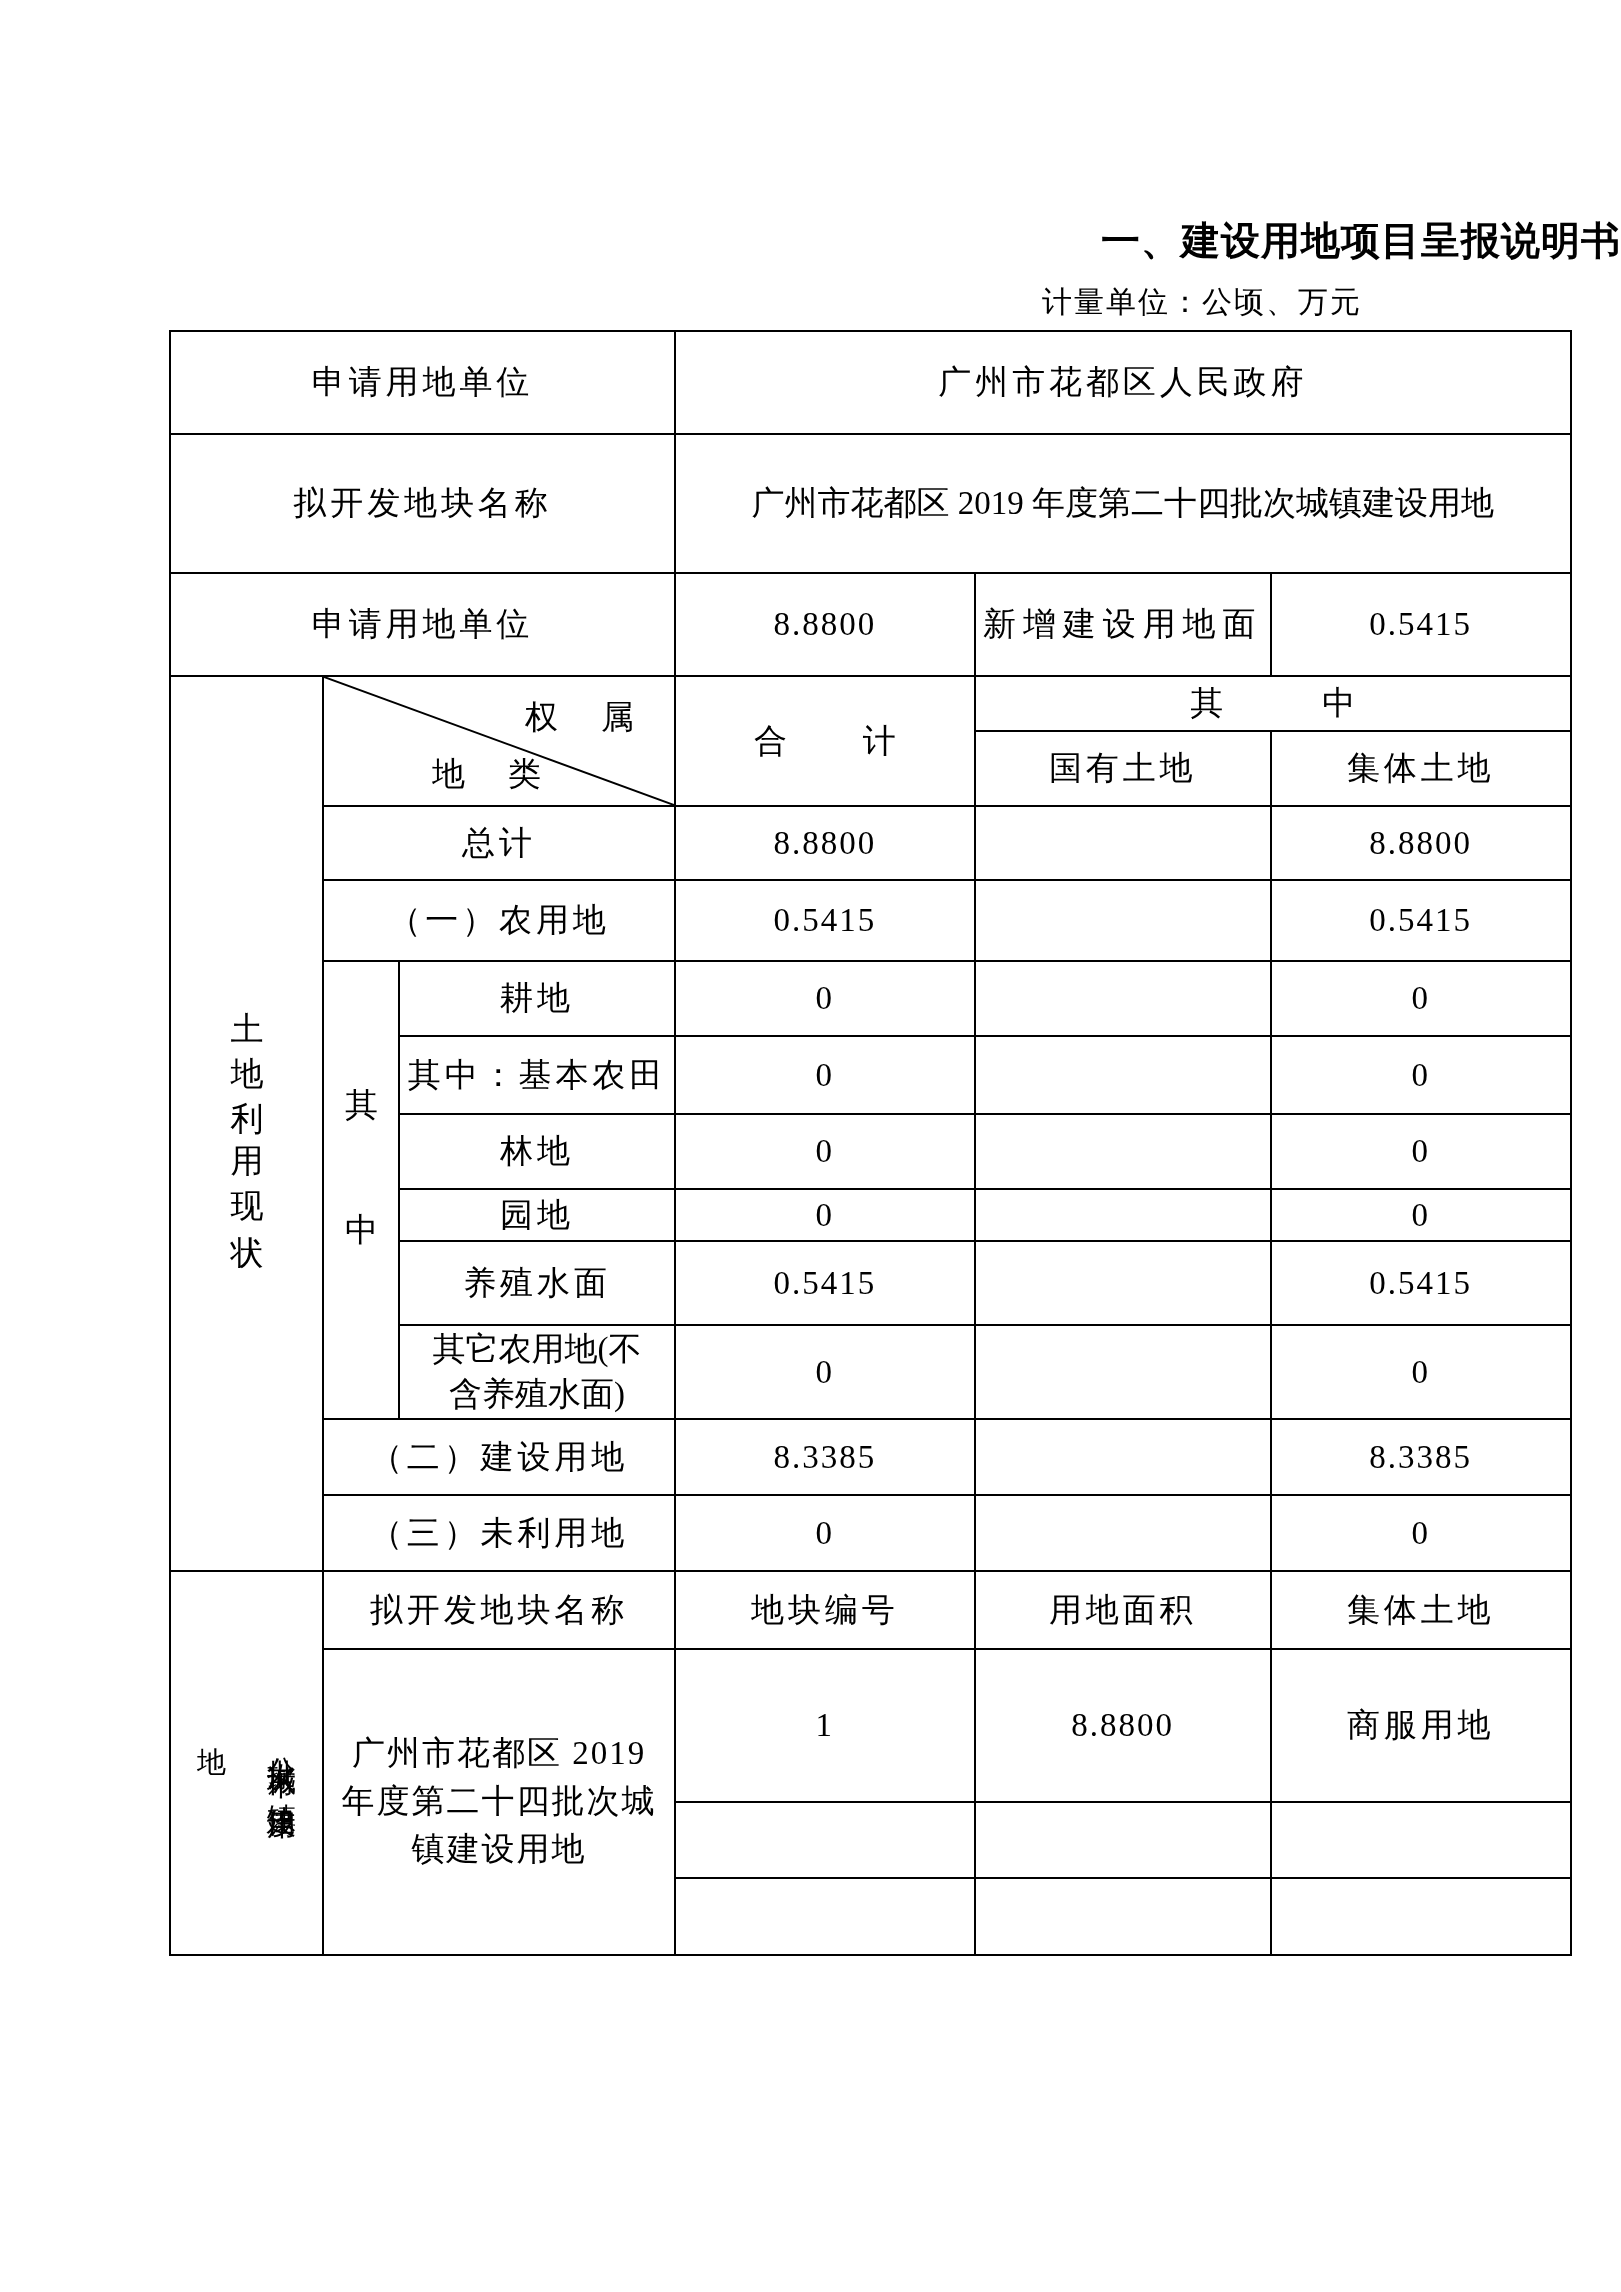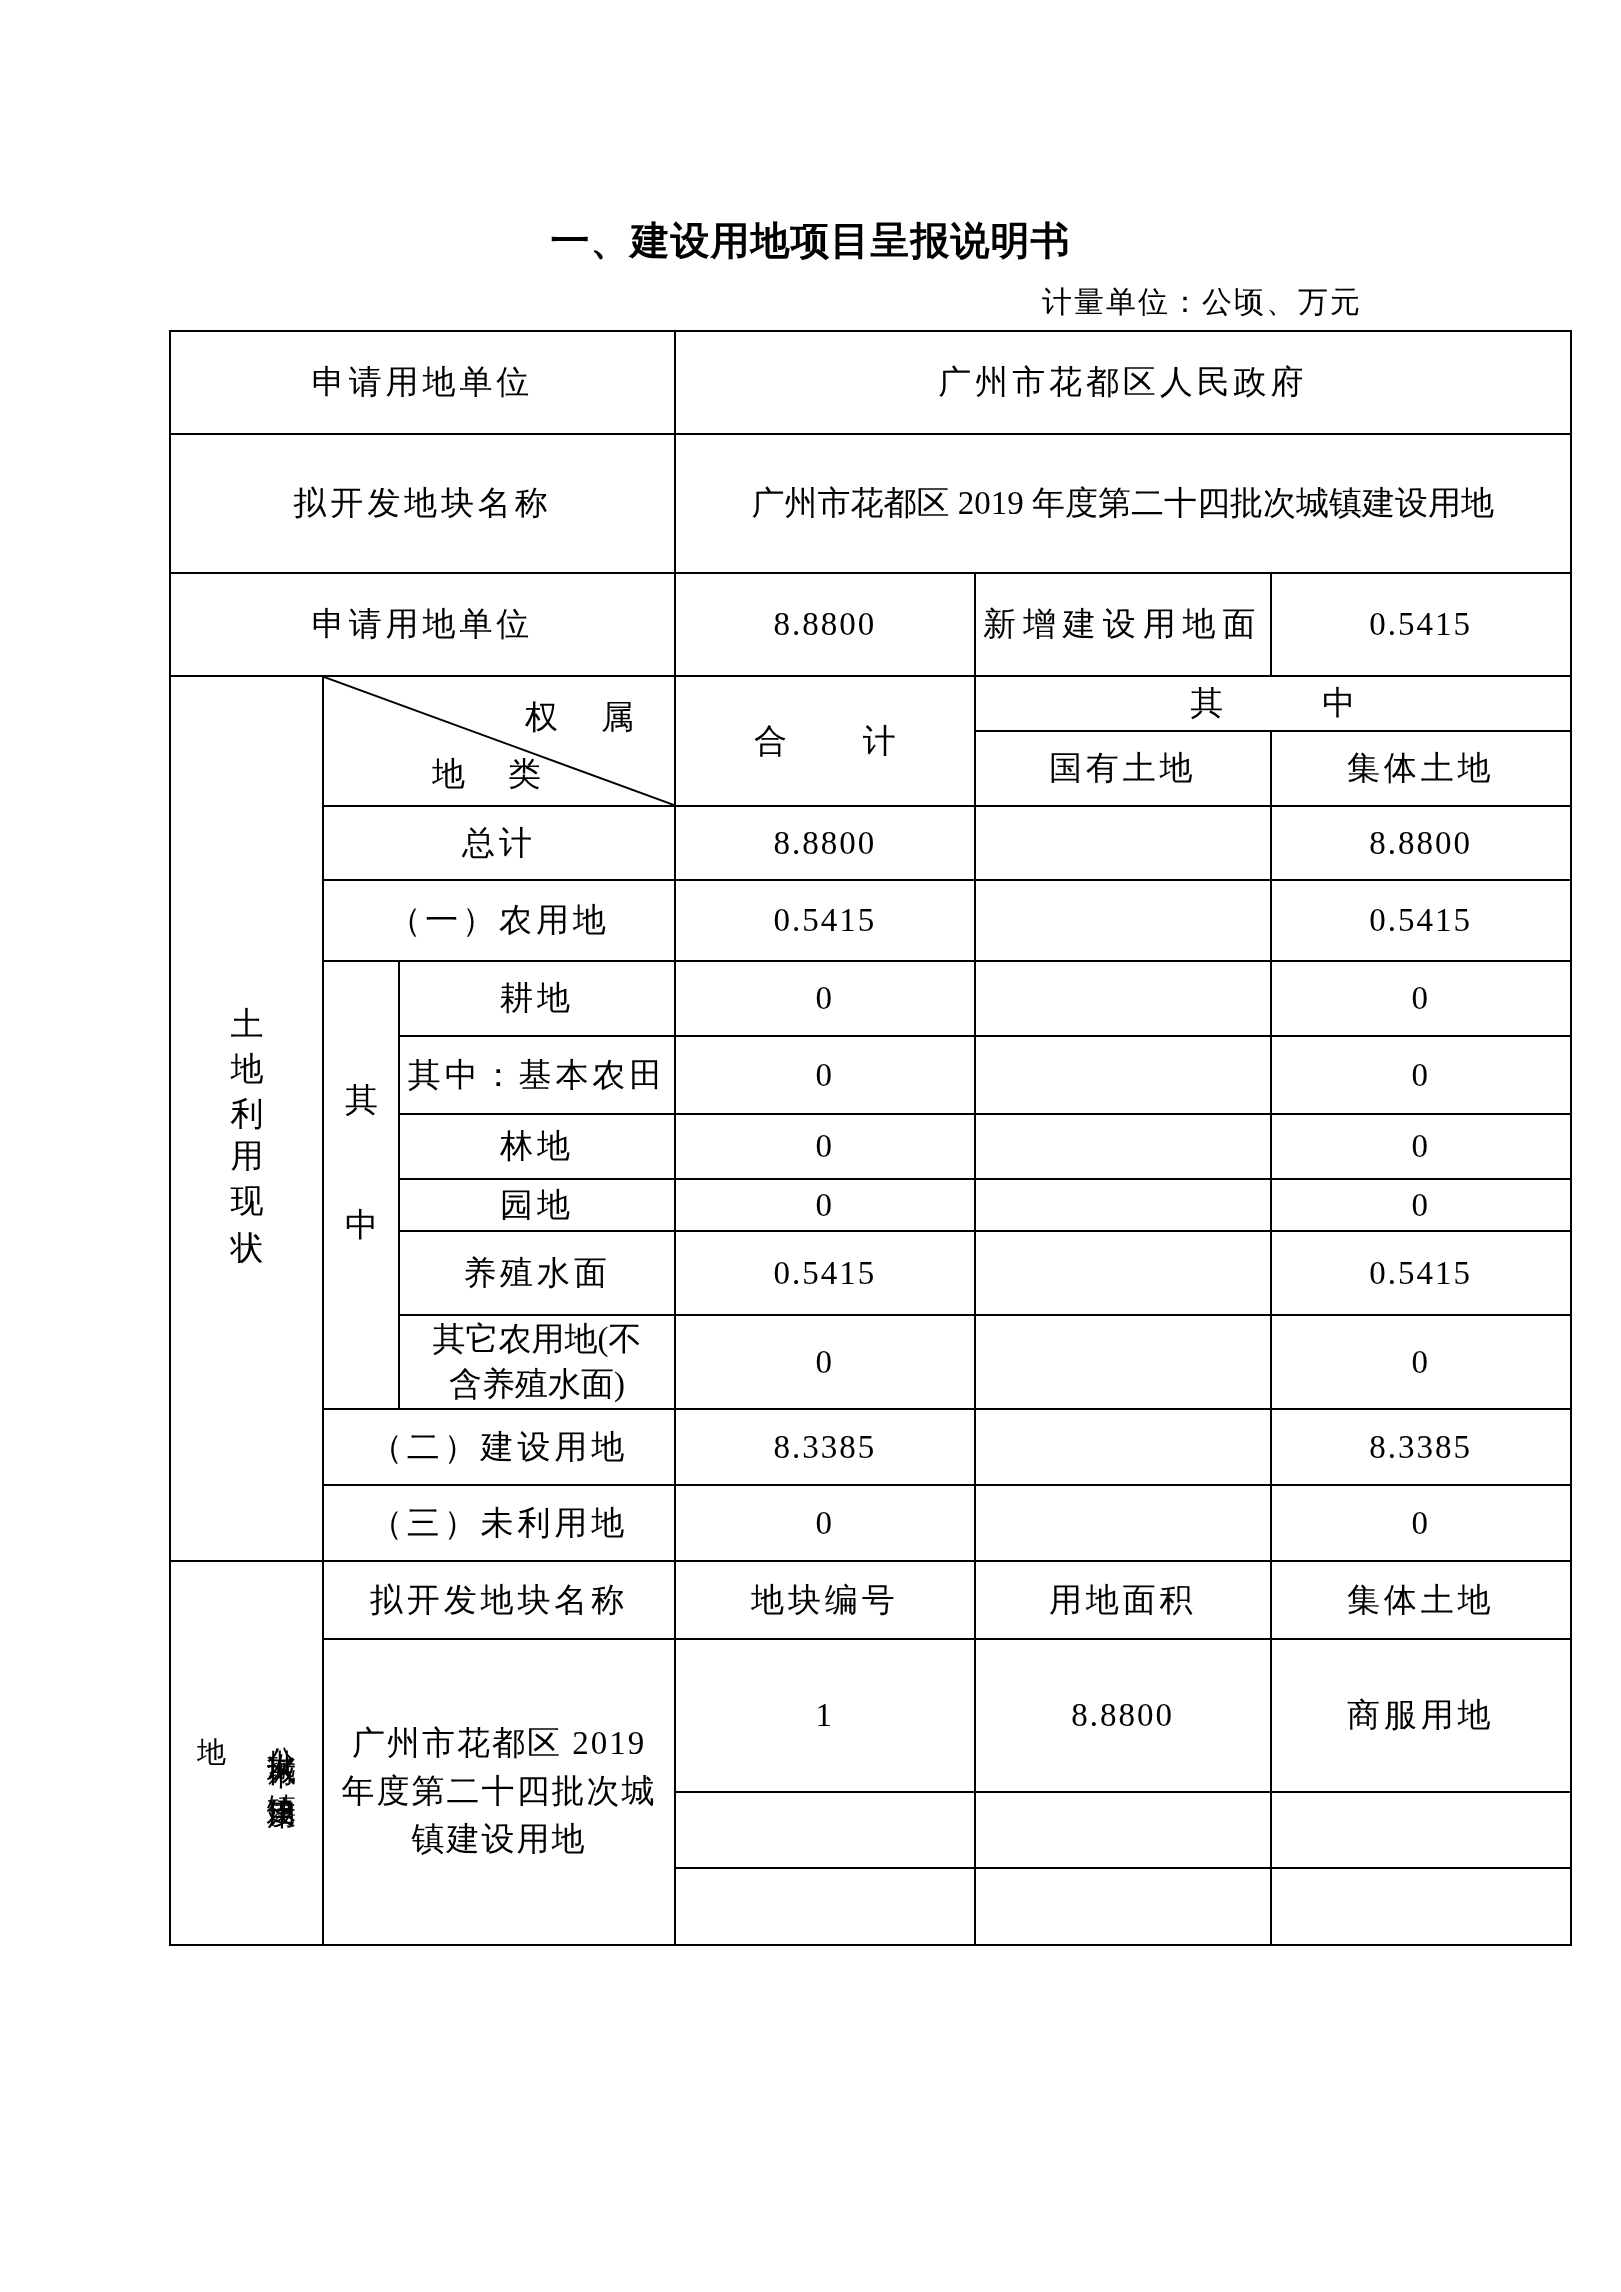--- a/index.html
+++ b/index.html
@@ -16,7 +16,7 @@
     position:absolute;
     top:214px; left:0; width:100%;
     margin:0;
-    text-align:center;
+    text-align:right;
     font-family:"Liberation Sans","DejaVu Sans",sans-serif;
     font-weight:bold;
     font-size:39px;

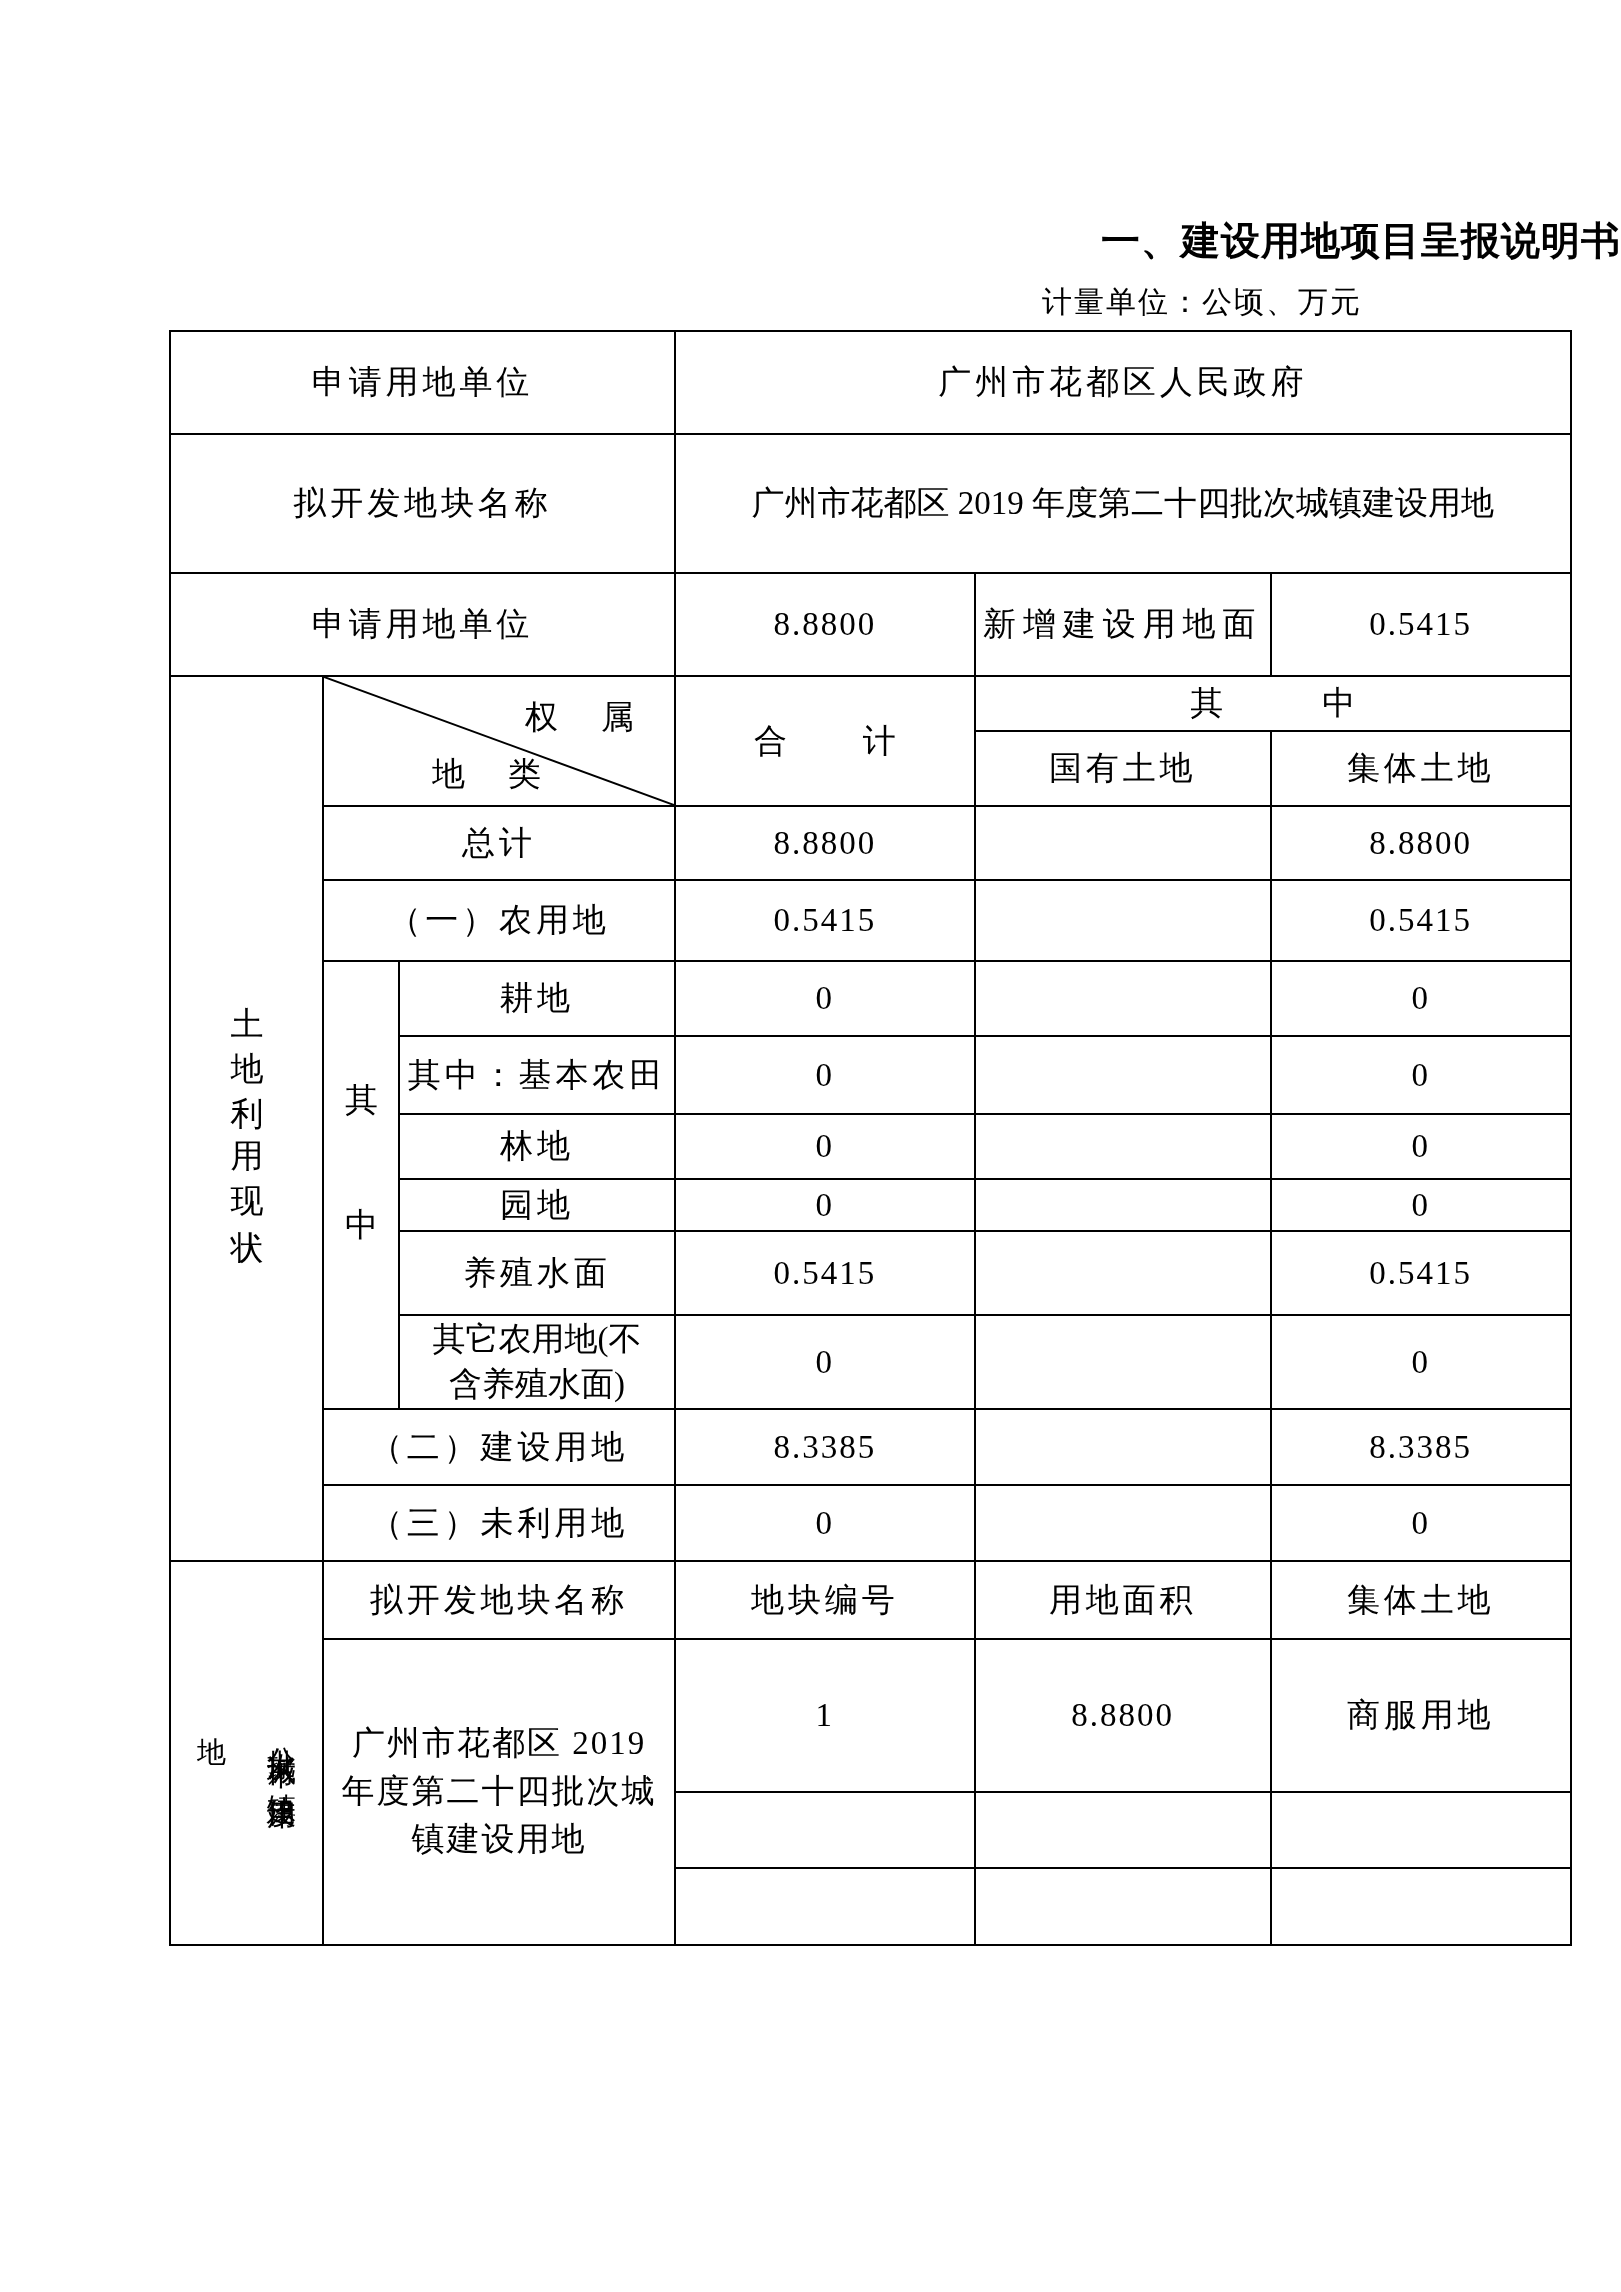--- a/index.html
+++ b/index.html
@@ -46,7 +46,7 @@
   tr.r1{height:103px} tr.r2{height:139px} tr.r3{height:103px}
   tr.r4{height:55px}  tr.r5{height:75px}  tr.r6{height:74px}
   tr.r7{height:81px}  tr.r8{height:75px}  tr.r9{height:78px}
-  tr.r10{height:65px} tr.r11{height:52px} tr.r12{height:84px}
+  tr.r10{height:75px} tr.r11{height:52px} tr.r12{height:84px}
   tr.r13{height:94px} tr.r14{height:76px} tr.r15{height:76px}
   tr.r16{height:78px} tr.r17{height:153px} tr.r18{height:76px}
   tr.r19{height:77px}

